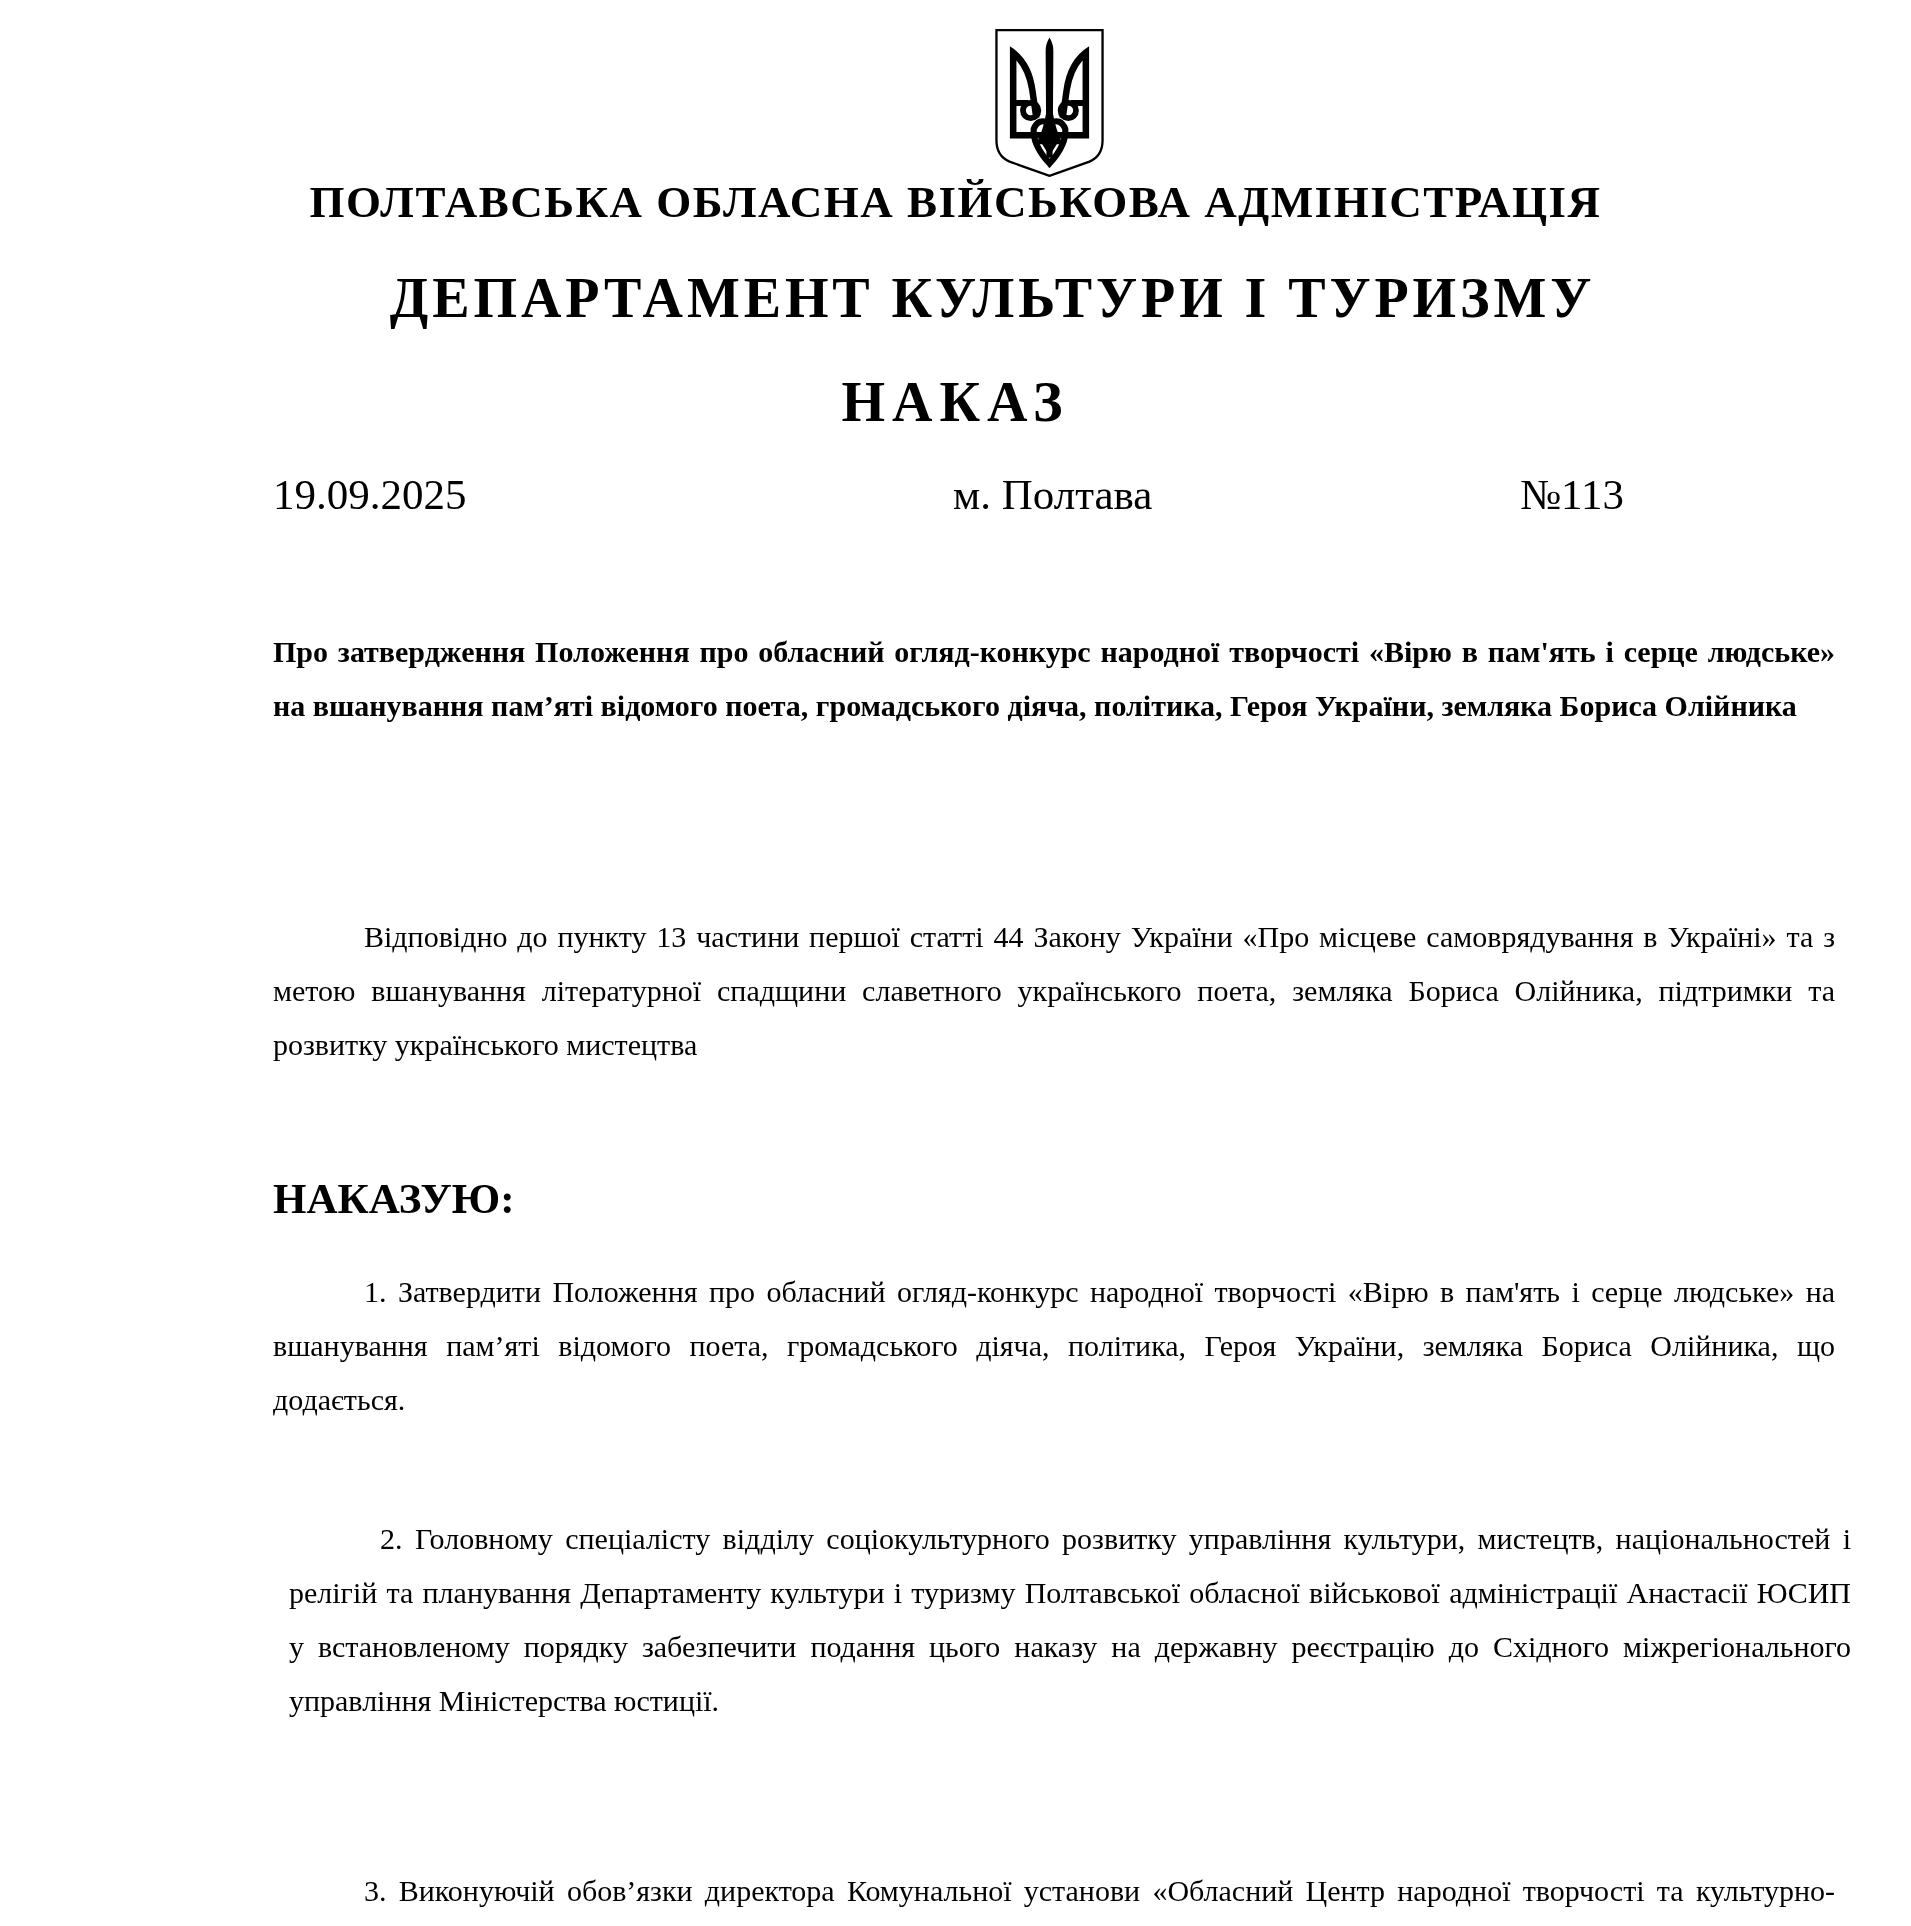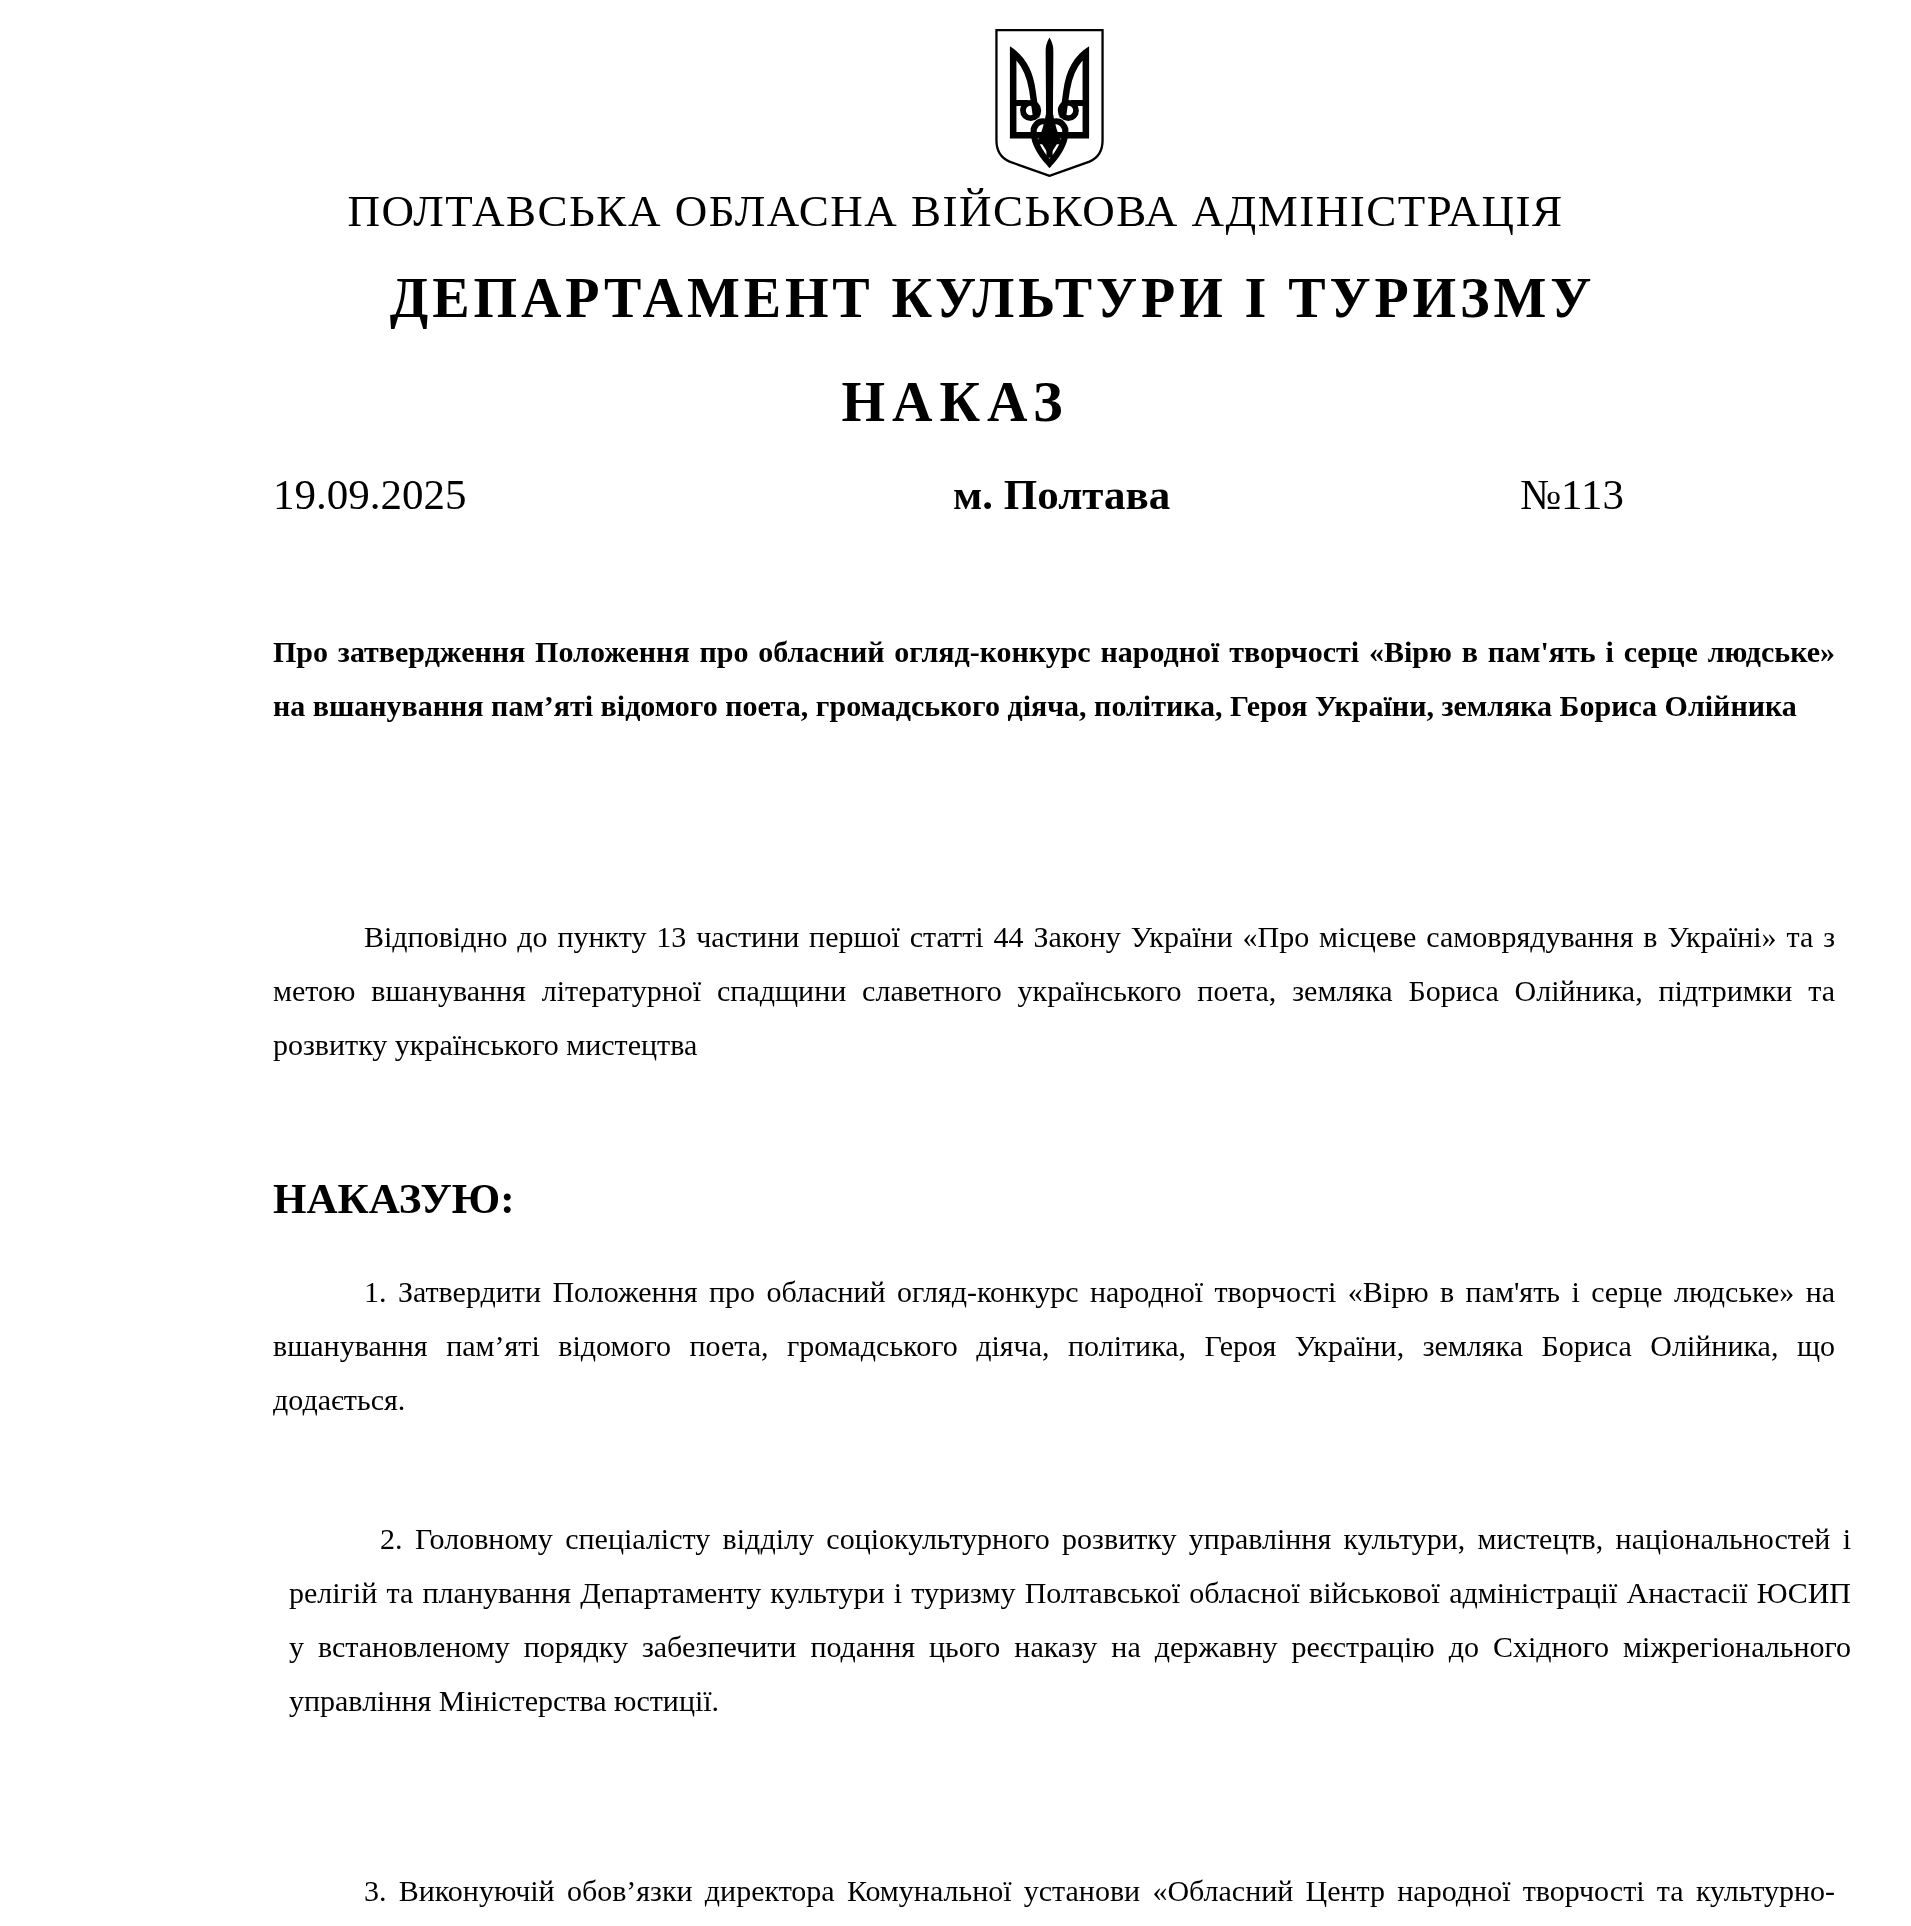--- a/index.html
+++ b/index.html
@@ -39,10 +39,11 @@
     white-space: nowrap;
   }
   .administration {
-    top: 189px;
+    top: 180px;
     font-size: 45px;
     letter-spacing: 1.5px;
     line-height: 1;
+    font-weight: bold;
   }
   .department {
     top: 270px;

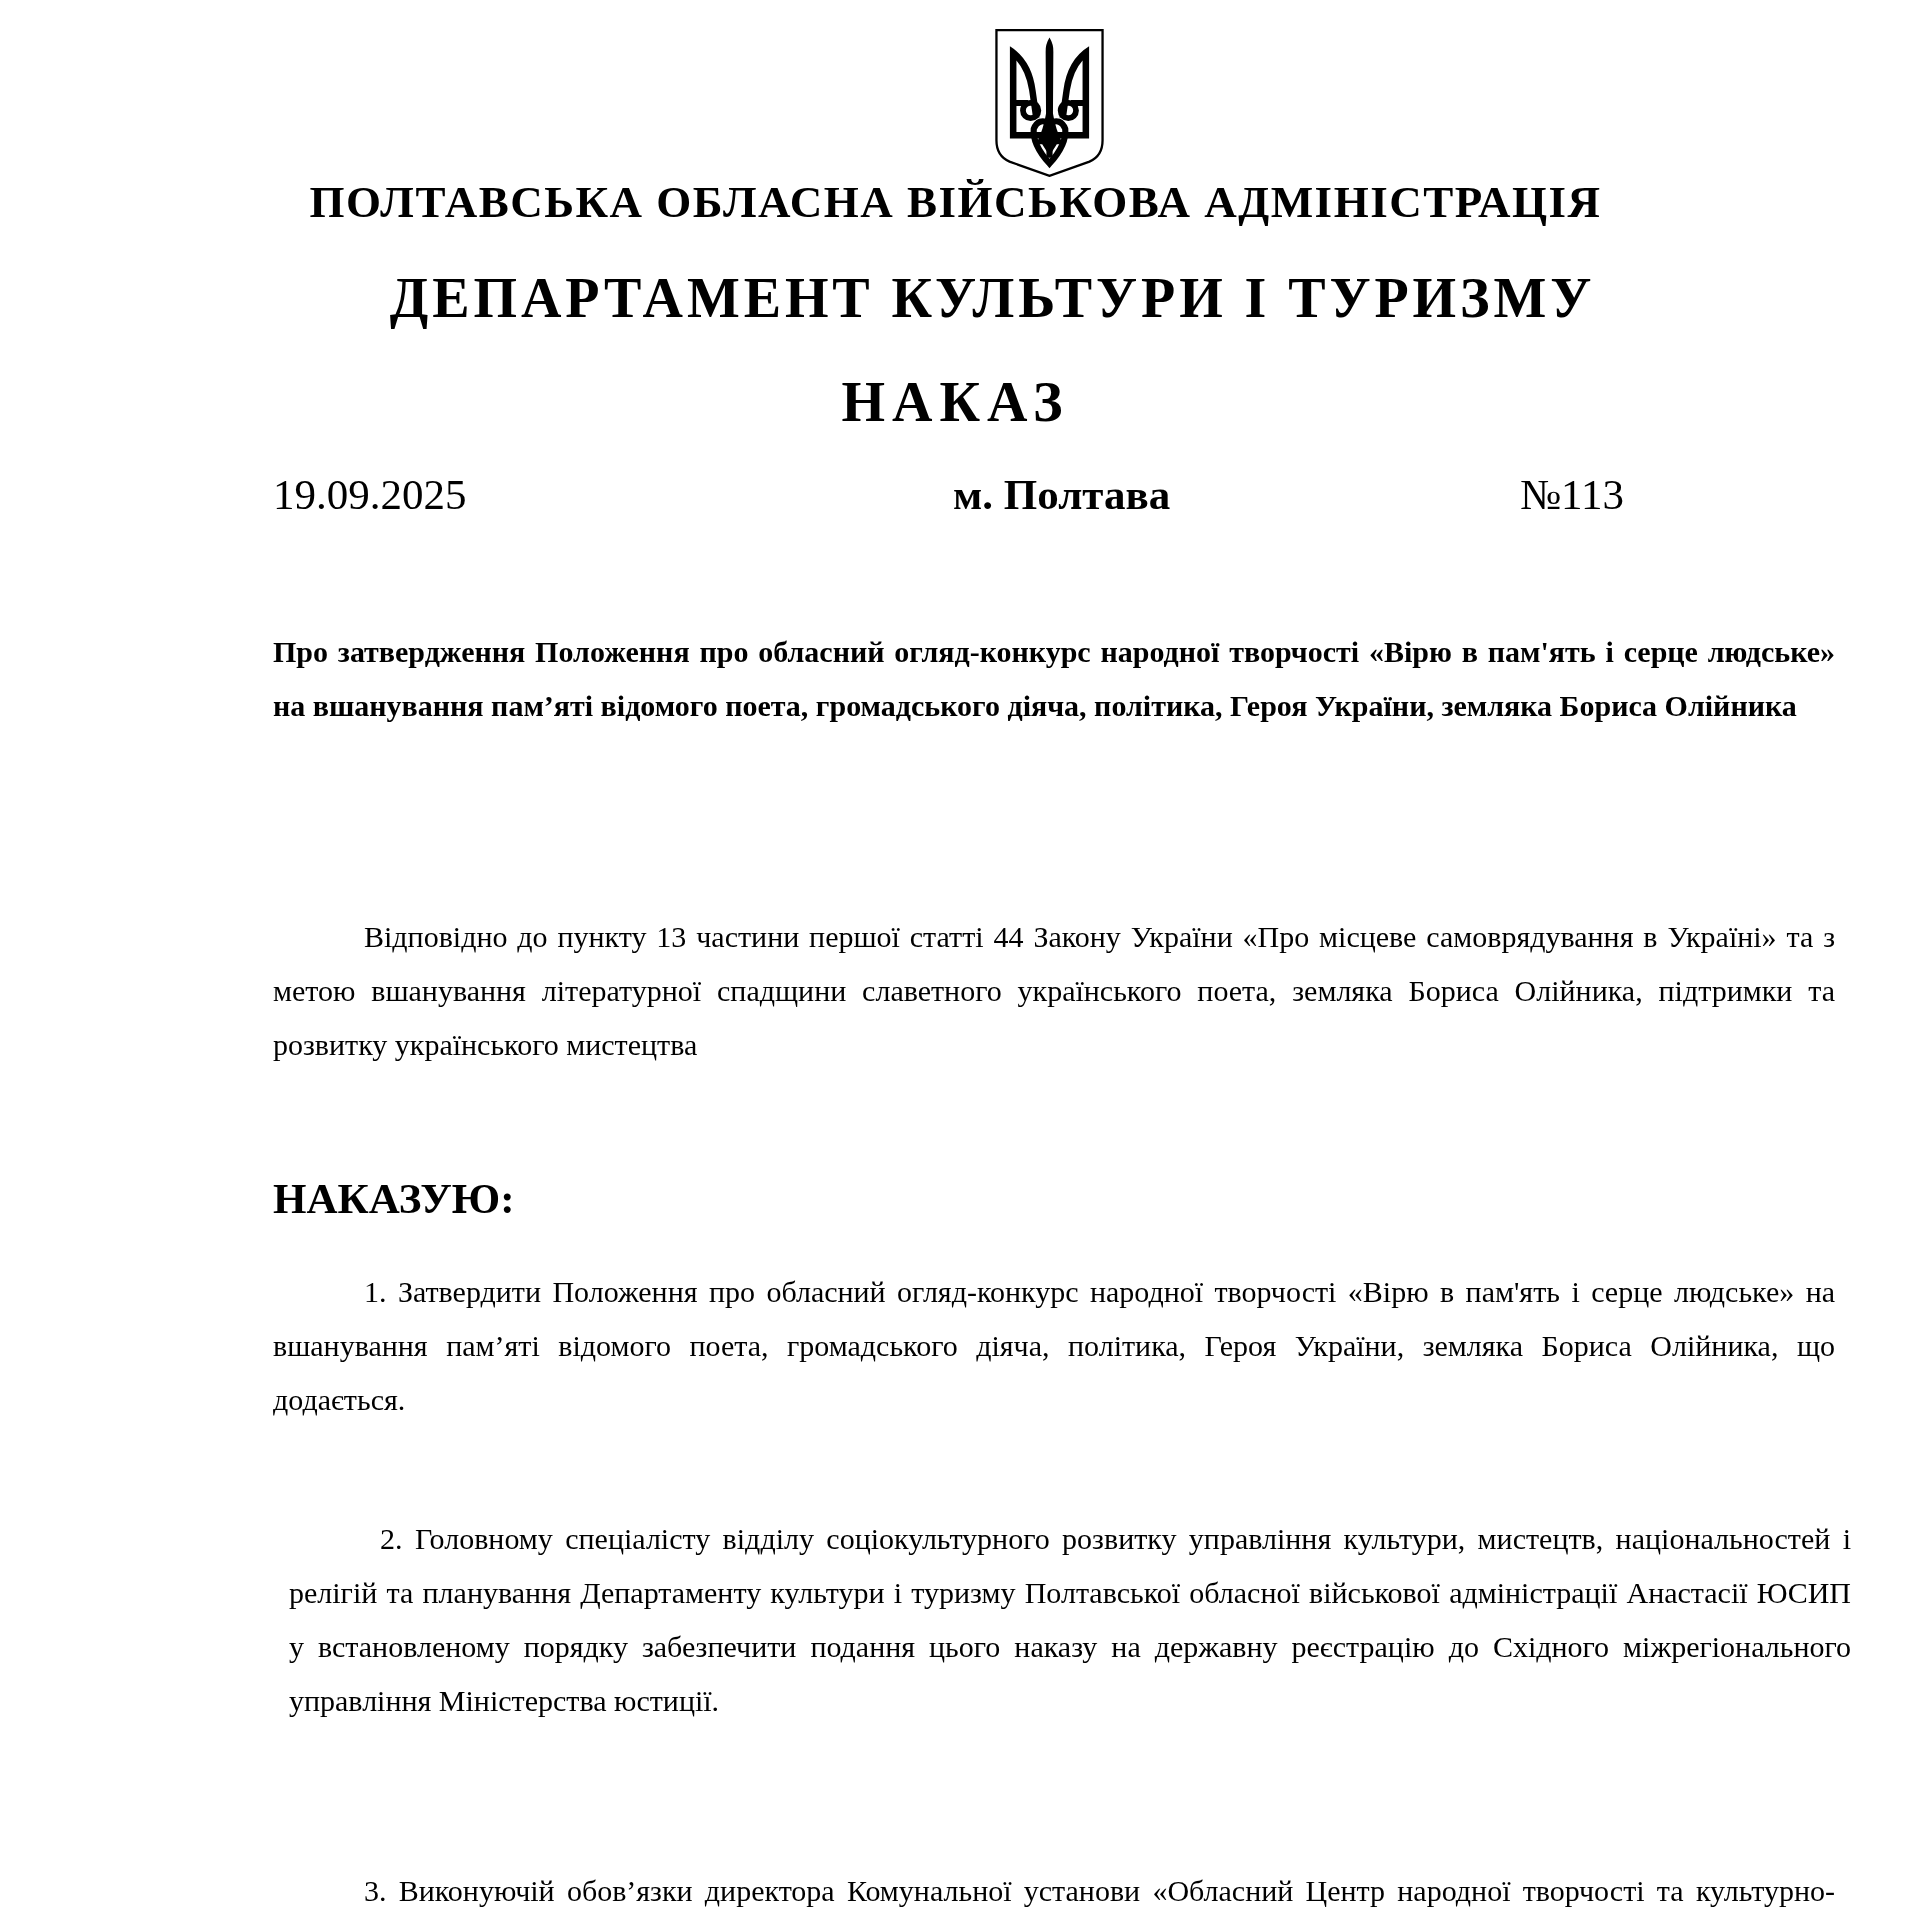--- a/index.html
+++ b/index.html
@@ -69,7 +69,7 @@
     white-space: nowrap;
   }
   .meta-date { left: 273px; }
-  .meta-city { left: 953px; font-weight: bold; }
+  .meta-city { left: 953px; }
   .meta-number { left: 1520px; }
 
   .text-block {

